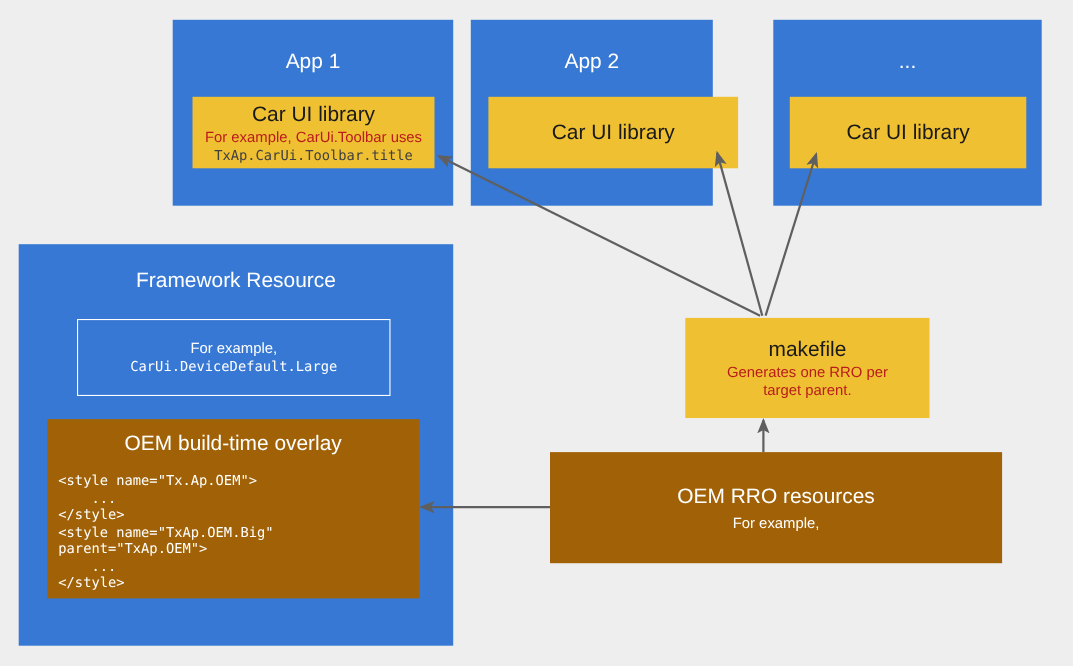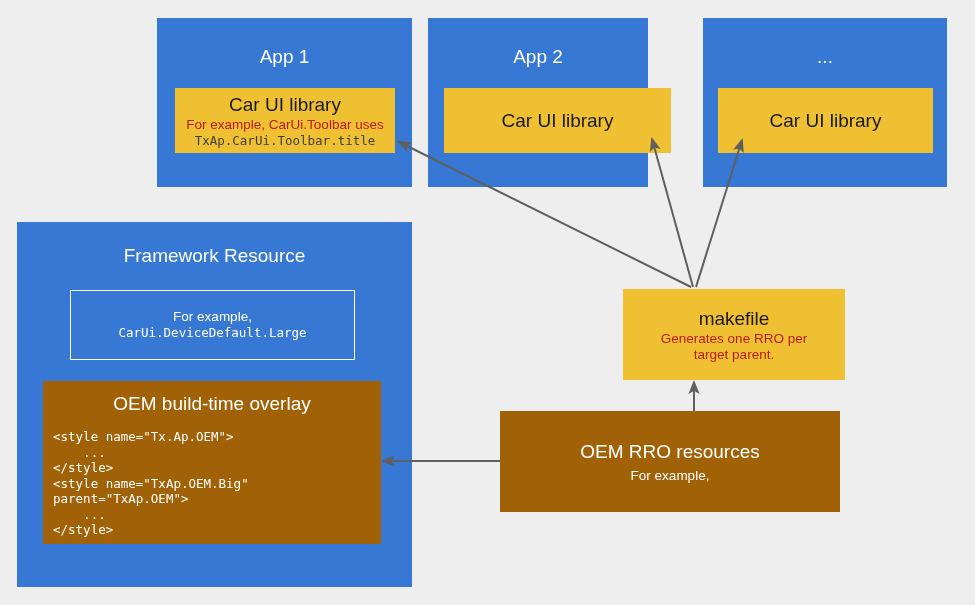--- a/index.html
+++ b/index.html
@@ -168,7 +168,7 @@
     </div>
   </div>
 
-  <div class="node green-box" style="left:500px; top:411px; width:340px; height:101px;">
+  <div class="node green-box" style="left:500px; top:411px; width:411px; height:101px;">
     <div class="card-stack">
       <span class="card-title light">OEM RRO resources</span>
       <span class="spacer-sm"></span>

